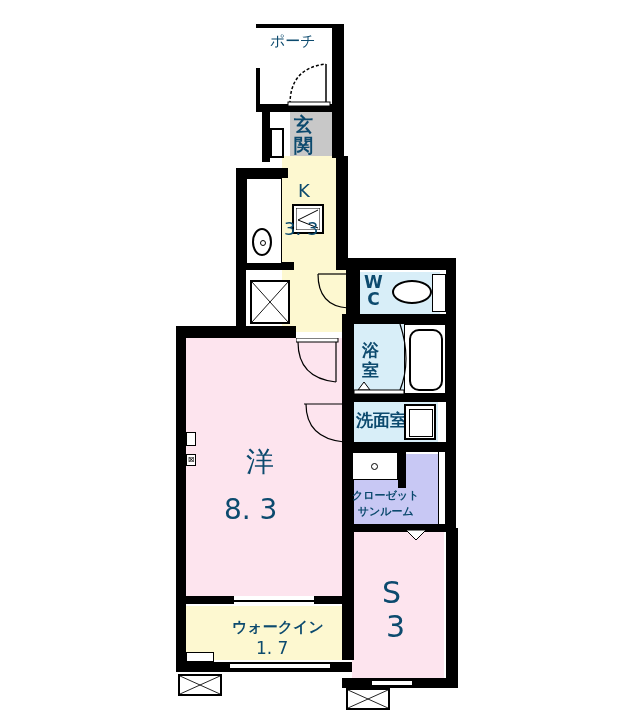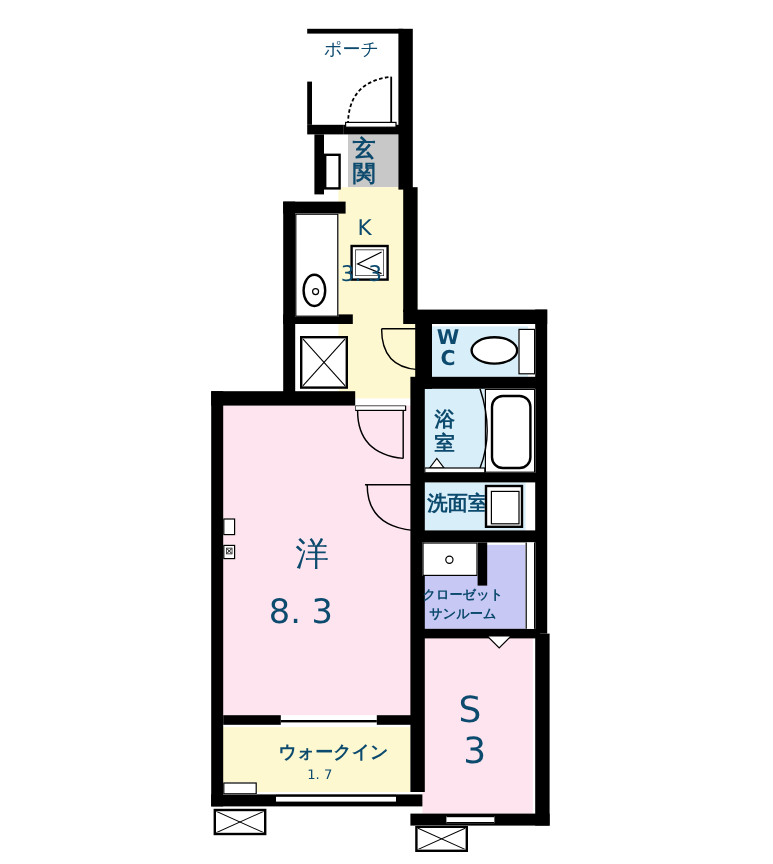--- a/index.html
+++ b/index.html
@@ -149,7 +149,7 @@
 <div class="abs" style="left:234px;top:600px;width:80px;height:2px;background:#000;"></div>
 
 <div class="lbl" style="left:232px;top:620px;font-size:15px;font-weight:bold;">ウォークイン</div>
-<div class="lbl" style="left:256px;top:640px;font-size:11px;">1. 7</div>
+<div class="lbl" style="left:256px;top:640px;font-size:17px;">1. 7</div>
 <div class="abs" style="left:186px;top:652px;width:28px;height:10px;background:#fff;border:1px solid #000;"></div>
 <div class="abs" style="left:230px;top:662px;width:100px;height:8px;background:#fff;border-top:2px solid #000;border-bottom:2px solid #000;"></div>
 <div class="xbox" style="left:178px;top:674px;width:44px;height:22px;">

